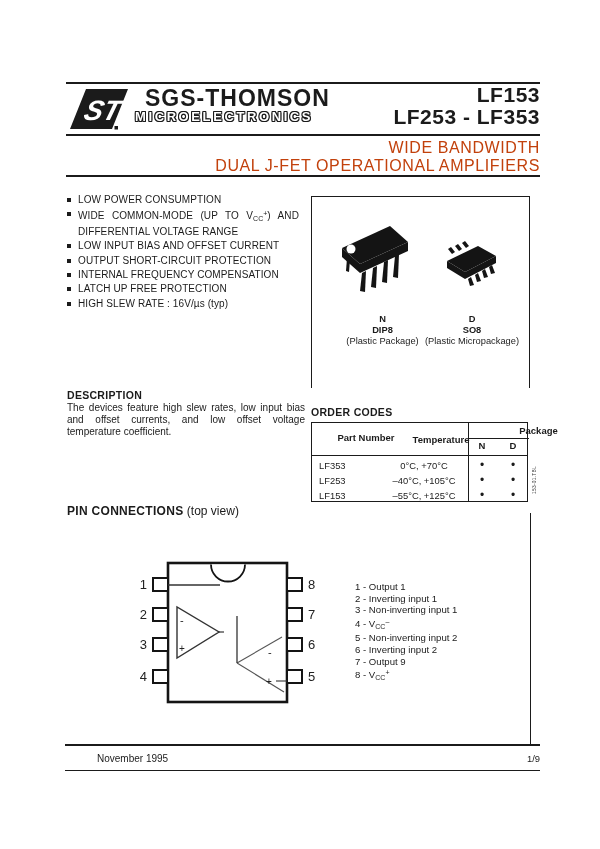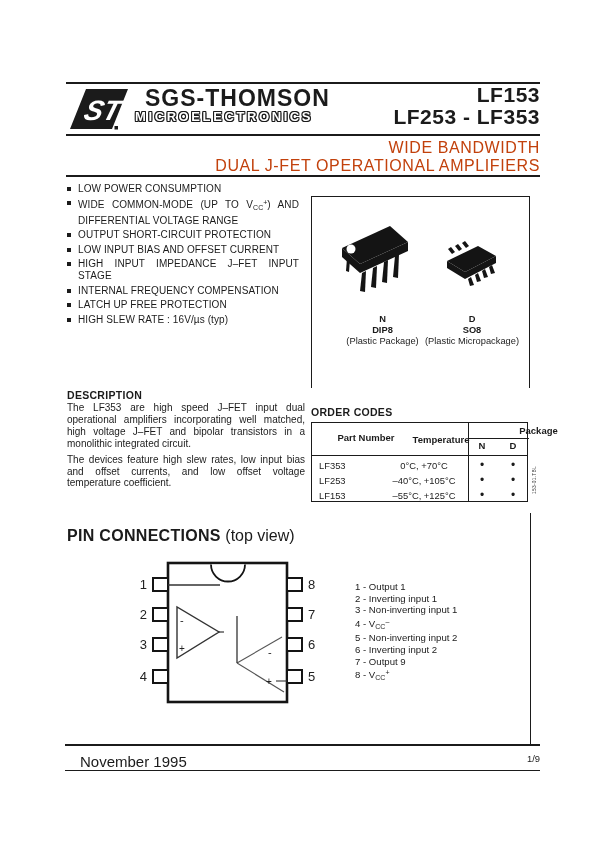--- a/index.html
+++ b/index.html
@@ -18,7 +18,7 @@
   .subtitle{left:140px;top:139px;width:400px;text-align:right;font-size:16px;line-height:17.5px;letter-spacing:.6px;color:#c2410c;}
 
   
-  .features{left:67px;top:183px;width:232px;list-style:none;margin:0;padding:0;}
+  .features{left:67px;top:194px;width:232px;list-style:none;margin:0;padding:0;}
   .features li{display:flex;gap:7px;font-size:10px;line-height:12.4px;margin-bottom:2px;letter-spacing:.1px;}
   .features .sq{flex:none;width:4px;height:4px;background:#1b1b1b;margin-top:4px;}
   .features .ftext{flex:1;text-align:justify;}

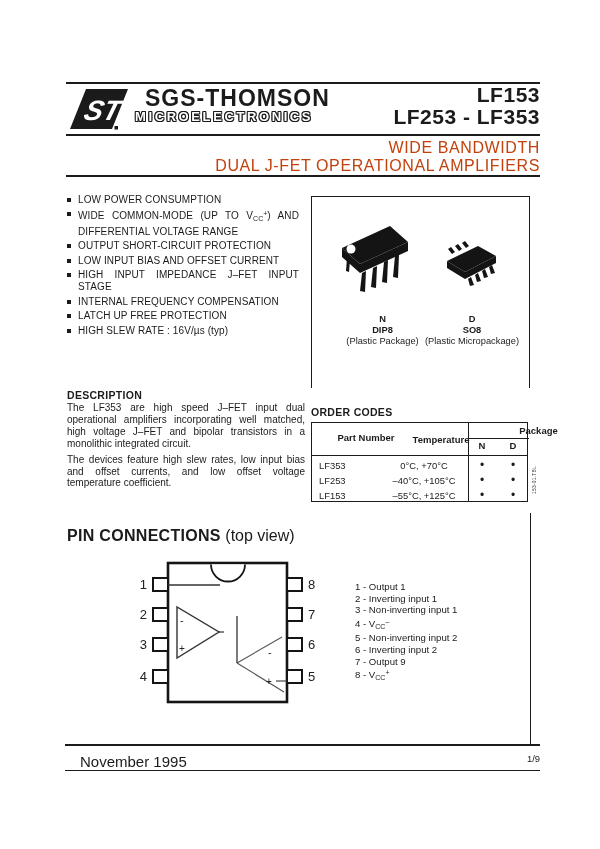--- a/index.html
+++ b/index.html
@@ -100,12 +100,12 @@
 
       <li>
         <span class="sq"></span>
+        <span class="ftext">LOW INPUT BIAS AND OFFSET CURRENT</span>
+      </li>
+
+      <li>
+        <span class="sq"></span>
         <span class="ftext">OUTPUT SHORT-CIRCUIT PROTECTION</span>
-      </li>
-
-      <li>
-        <span class="sq"></span>
-        <span class="ftext">LOW INPUT BIAS AND OFFSET CURRENT</span>
       </li>
 
       <li>

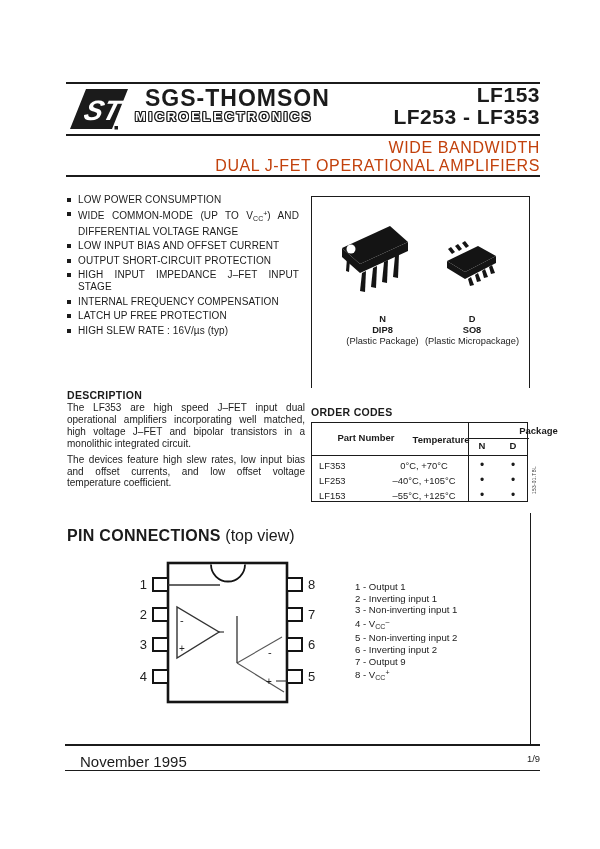--- a/index.html
+++ b/index.html
@@ -108,10 +108,6 @@
         <span class="ftext">OUTPUT SHORT-CIRCUIT PROTECTION</span>
       </li>
 
-      <li>
-        <span class="sq"></span>
-        <span class="ftext">HIGH INPUT IMPEDANCE J–FET INPUT STAGE</span>
-      </li>
 
       <li>
         <span class="sq"></span>

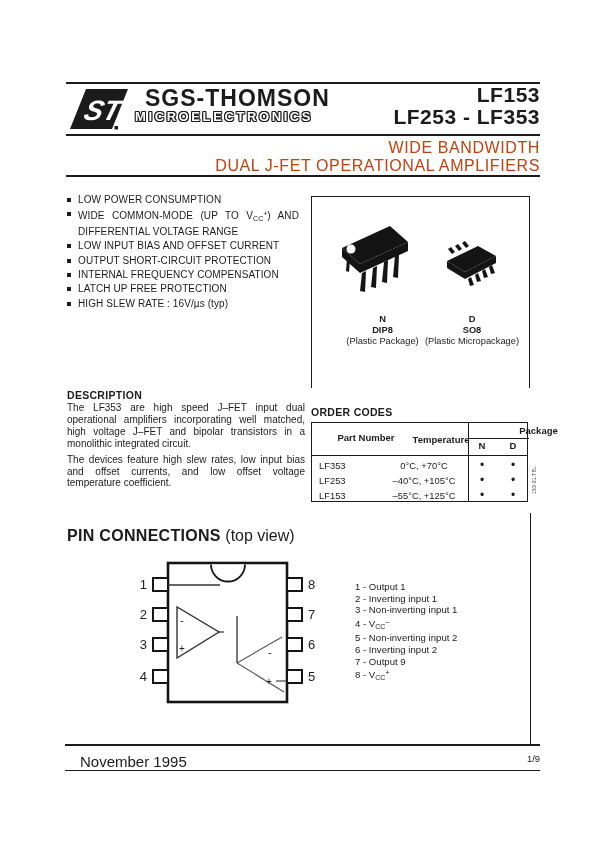--- a/index.html
+++ b/index.html
@@ -165,7 +165,6 @@
 
   <div class="abs sect-title" style="left:67px;top:389px;">DESCRIPTION</div>
   <div class="abs desc-text">
-    <p>The LF353 are high speed J–FET input dual operational amplifiers incorporating well matched, high voltage J–FET and bipolar transistors in a monolithic integrated circuit.</p>
     <p>The devices feature high slew rates, low input bias and offset currents, and low offset voltage temperature coefficient.</p>
   </div>
 

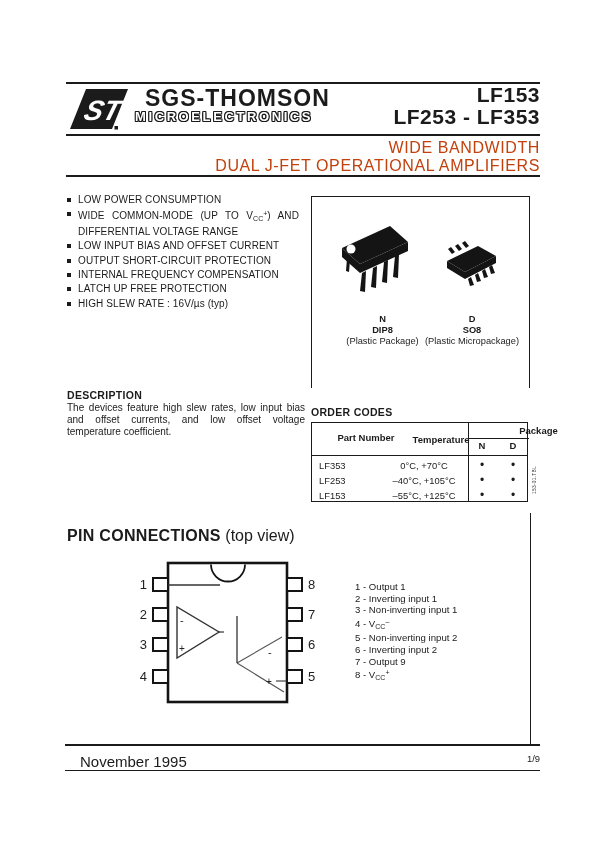--- a/index.html
+++ b/index.html
@@ -48,7 +48,7 @@
   .tbl-ref{left:532px;top:494px;transform:rotate(-90deg);transform-origin:0 0;font-size:4.8px;letter-spacing:.3px;color:#3a3a3a;white-space:nowrap;}
 
   
-  .pin-title{left:67px;top:527px;font-size:16px;}
+  .pin-title{left:67px;top:504px;font-size:12px;}
   .pin-title .b{font-weight:bold;letter-spacing:.3px;}
   .legend{left:355px;top:581px;width:175px;list-style:none;margin:0;padding:0;font-size:9.6px;line-height:11.6px;}
 

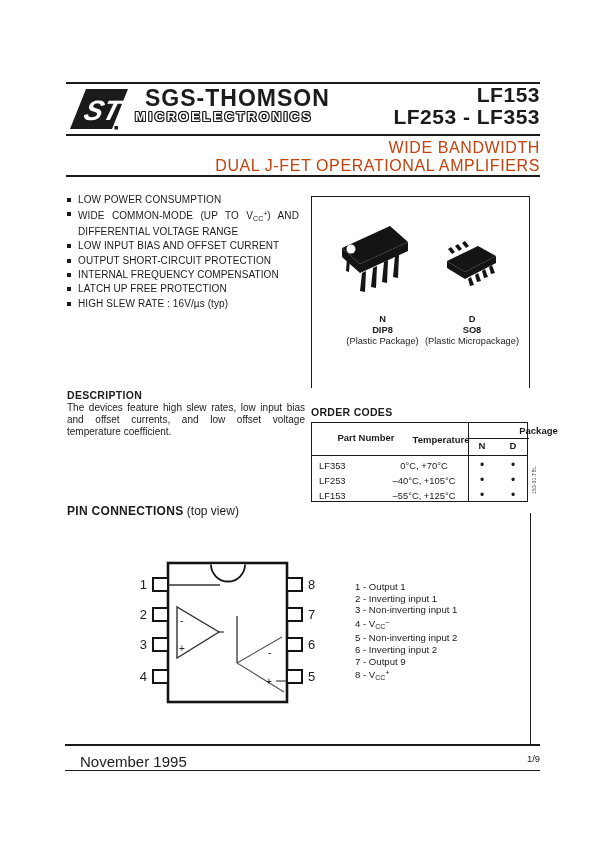--- a/index.html
+++ b/index.html
@@ -53,7 +53,7 @@
   .legend{left:355px;top:581px;width:175px;list-style:none;margin:0;padding:0;font-size:9.6px;line-height:11.6px;}
 
   
-  .foot-date{left:50px;top:753px;font-size:15px;padding-left:30px;}
+  .foot-date{left:67px;top:753px;font-size:10px;padding-left:30px;}
   .foot-page{left:460px;top:753px;width:80px;text-align:right;font-size:9.4px;}
 </style>
 </head>

